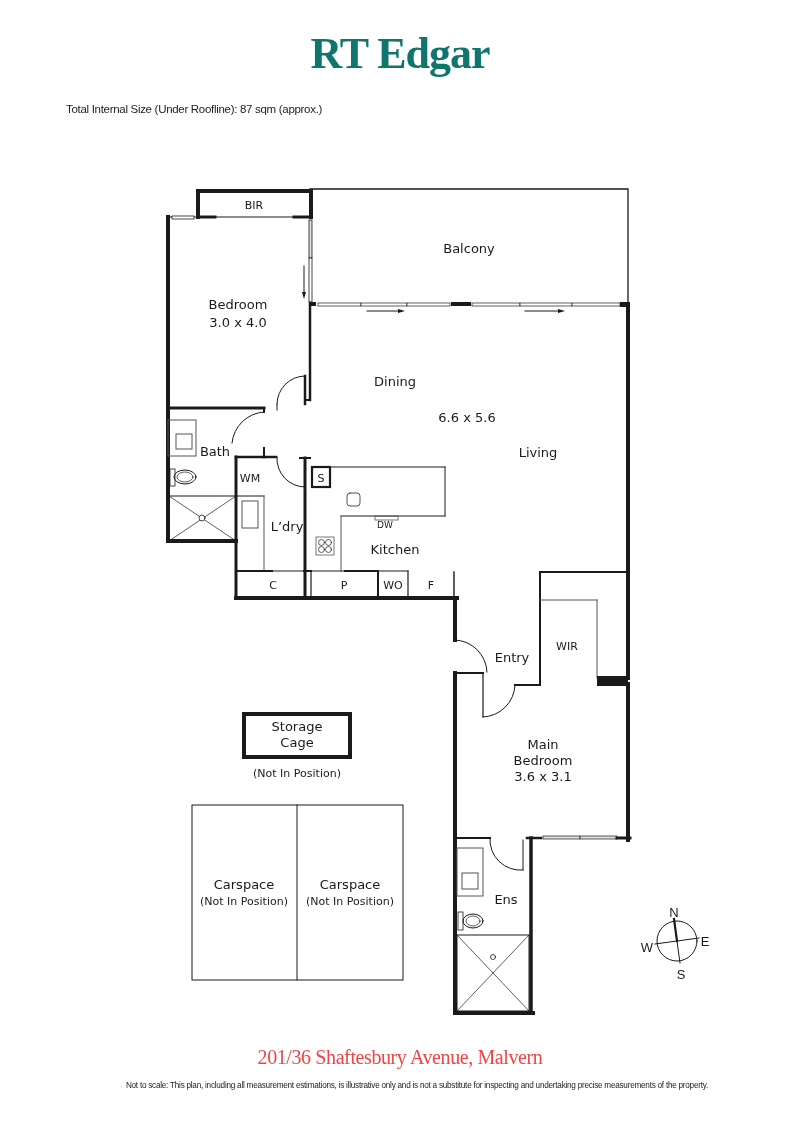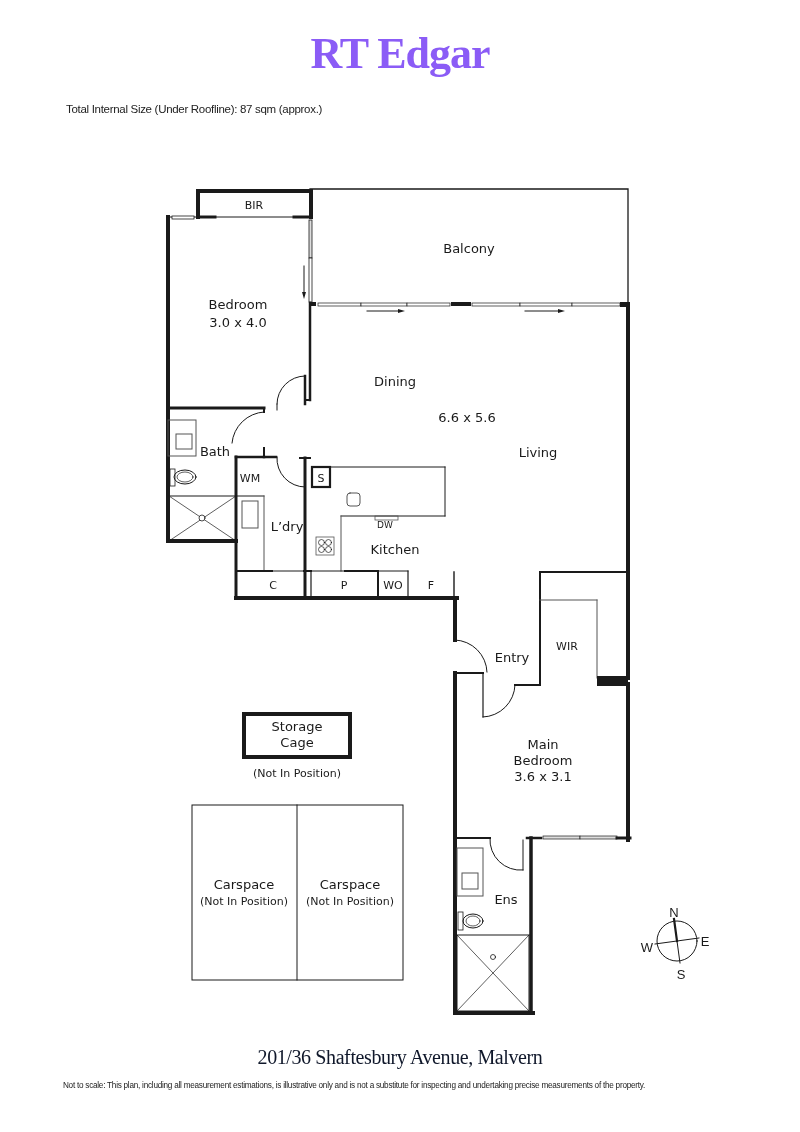--- a/index.html
+++ b/index.html
@@ -4,7 +4,7 @@
   <style>
     html, body { margin: 0; padding: 0; background: #ffffff; }
     body { width: 800px; height: 1132px; position: relative; overflow: hidden; font-family: "DejaVu Sans", sans-serif; color: #1a1a2a; }
-    .brand { position: absolute; top: 28px; left: 0; width: 800px; text-align: center; font-family: "Liberation Serif", "DejaVu Serif", serif; font-weight: bold; font-size: 44px; letter-spacing: -1px; color: #8b5cf6; }
+    .brand { position: absolute; top: 28px; left: 0; width: 800px; text-align: center; font-family: "Liberation Serif", "DejaVu Serif", serif; font-weight: bold; font-size: 44px; letter-spacing: -1px; color: #0f766e; }
     .size-note { position: absolute; top: 103px; left: 54px; font-family: "Liberation Sans", sans-serif; font-size: 11.5px; color: #222; letter-spacing: -0.3px; margin-left: 12px; }
     .address { position: absolute; top: 1046px; left: 0; width: 800px; text-align: center; font-family: "Liberation Serif", "DejaVu Serif", serif; font-size: 20px; color: #0f172a; letter-spacing: -0.4px; }
     .disclaimer { position: absolute; top: 1081px; left: 0; width: 708px; text-align: center; font-family: "Liberation Sans", sans-serif; font-size: 8.2px; color: #222; letter-spacing: -0.25px; }

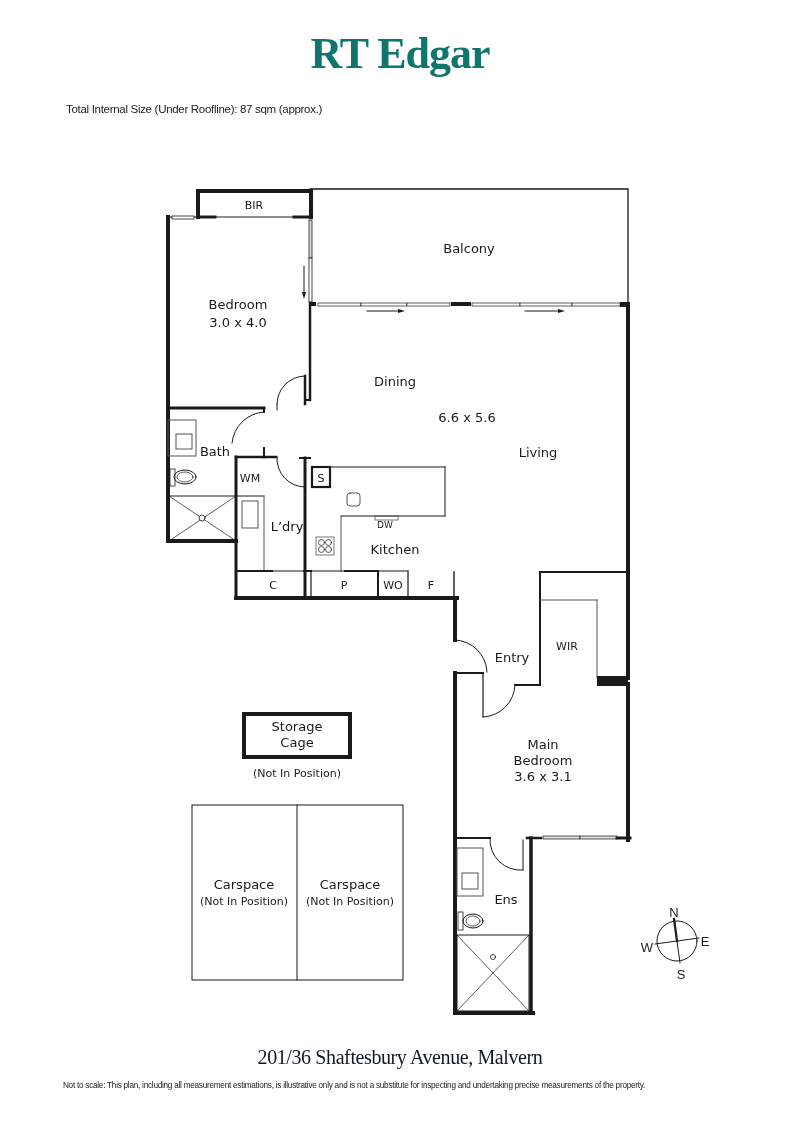--- a/index.html
+++ b/index.html
@@ -6,7 +6,7 @@
     body { width: 800px; height: 1132px; position: relative; overflow: hidden; font-family: "DejaVu Sans", sans-serif; color: #1a1a2a; }
     .brand { position: absolute; top: 28px; left: 0; width: 800px; text-align: center; font-family: "Liberation Serif", "DejaVu Serif", serif; font-weight: bold; font-size: 44px; letter-spacing: -1px; color: #0f766e; }
     .size-note { position: absolute; top: 103px; left: 54px; font-family: "Liberation Sans", sans-serif; font-size: 11.5px; color: #222; letter-spacing: -0.3px; margin-left: 12px; }
-    .address { position: absolute; top: 1046px; left: 0; width: 800px; text-align: center; font-family: "Liberation Serif", "DejaVu Serif", serif; font-size: 20px; color: #0f172a; letter-spacing: -0.4px; }
+    .address { position: absolute; top: 1046px; left: 0; width: 800px; text-align: center; font-family: "Liberation Serif", "DejaVu Serif", serif; font-size: 20px; color: #ef4444; letter-spacing: -0.4px; }
     .disclaimer { position: absolute; top: 1081px; left: 0; width: 708px; text-align: center; font-family: "Liberation Sans", sans-serif; font-size: 8.2px; color: #222; letter-spacing: -0.25px; }
     svg.plan { position: absolute; left: 0; top: 0; }
     .lbl { font-family: "DejaVu Sans", sans-serif; font-size: 13px; fill: #1a1a1a; text-anchor: middle; }

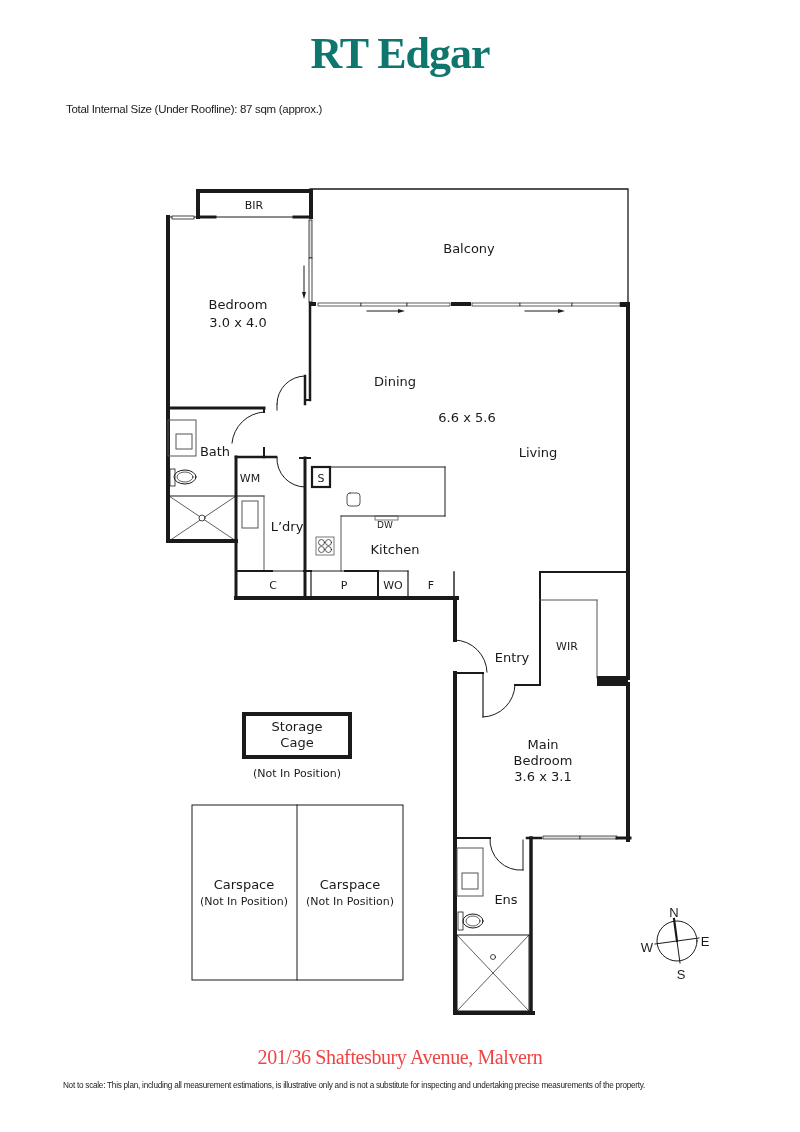--- a/index.html
+++ b/index.html
@@ -7,7 +7,7 @@
     .brand { position: absolute; top: 28px; left: 0; width: 800px; text-align: center; font-family: "Liberation Serif", "DejaVu Serif", serif; font-weight: bold; font-size: 44px; letter-spacing: -1px; color: #0f766e; }
     .size-note { position: absolute; top: 103px; left: 54px; font-family: "Liberation Sans", sans-serif; font-size: 11.5px; color: #222; letter-spacing: -0.3px; margin-left: 12px; }
     .address { position: absolute; top: 1046px; left: 0; width: 800px; text-align: center; font-family: "Liberation Serif", "DejaVu Serif", serif; font-size: 20px; color: #ef4444; letter-spacing: -0.4px; }
-    .disclaimer { position: absolute; top: 1081px; left: 0; width: 708px; text-align: center; font-family: "Liberation Sans", sans-serif; font-size: 8.2px; color: #222; letter-spacing: -0.25px; }
+    .disclaimer { position: absolute; top: 1081px; left: 0; width: 708px; text-align: right; font-family: "Liberation Sans", sans-serif; font-size: 8.2px; color: #222; letter-spacing: -0.25px; }
     svg.plan { position: absolute; left: 0; top: 0; }
     .lbl { font-family: "DejaVu Sans", sans-serif; font-size: 13px; fill: #1a1a1a; text-anchor: middle; }
     .lbl-sm { font-family: "DejaVu Sans", sans-serif; font-size: 11px; fill: #1a1a1a; text-anchor: middle; }

